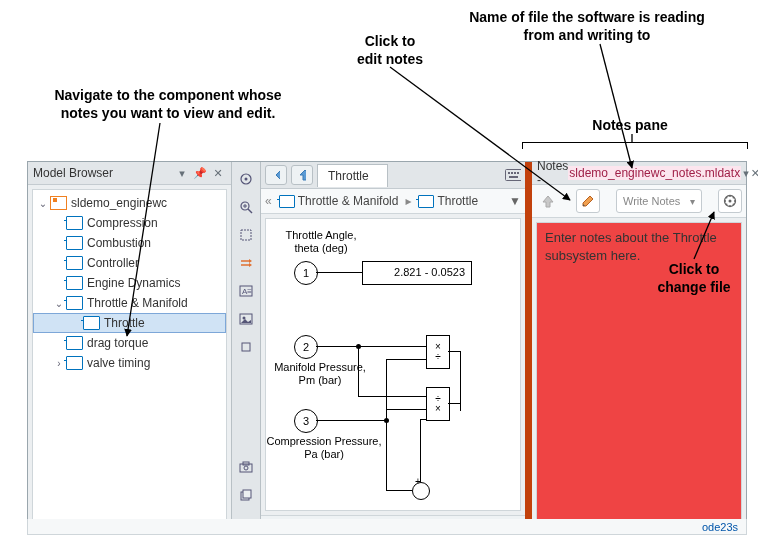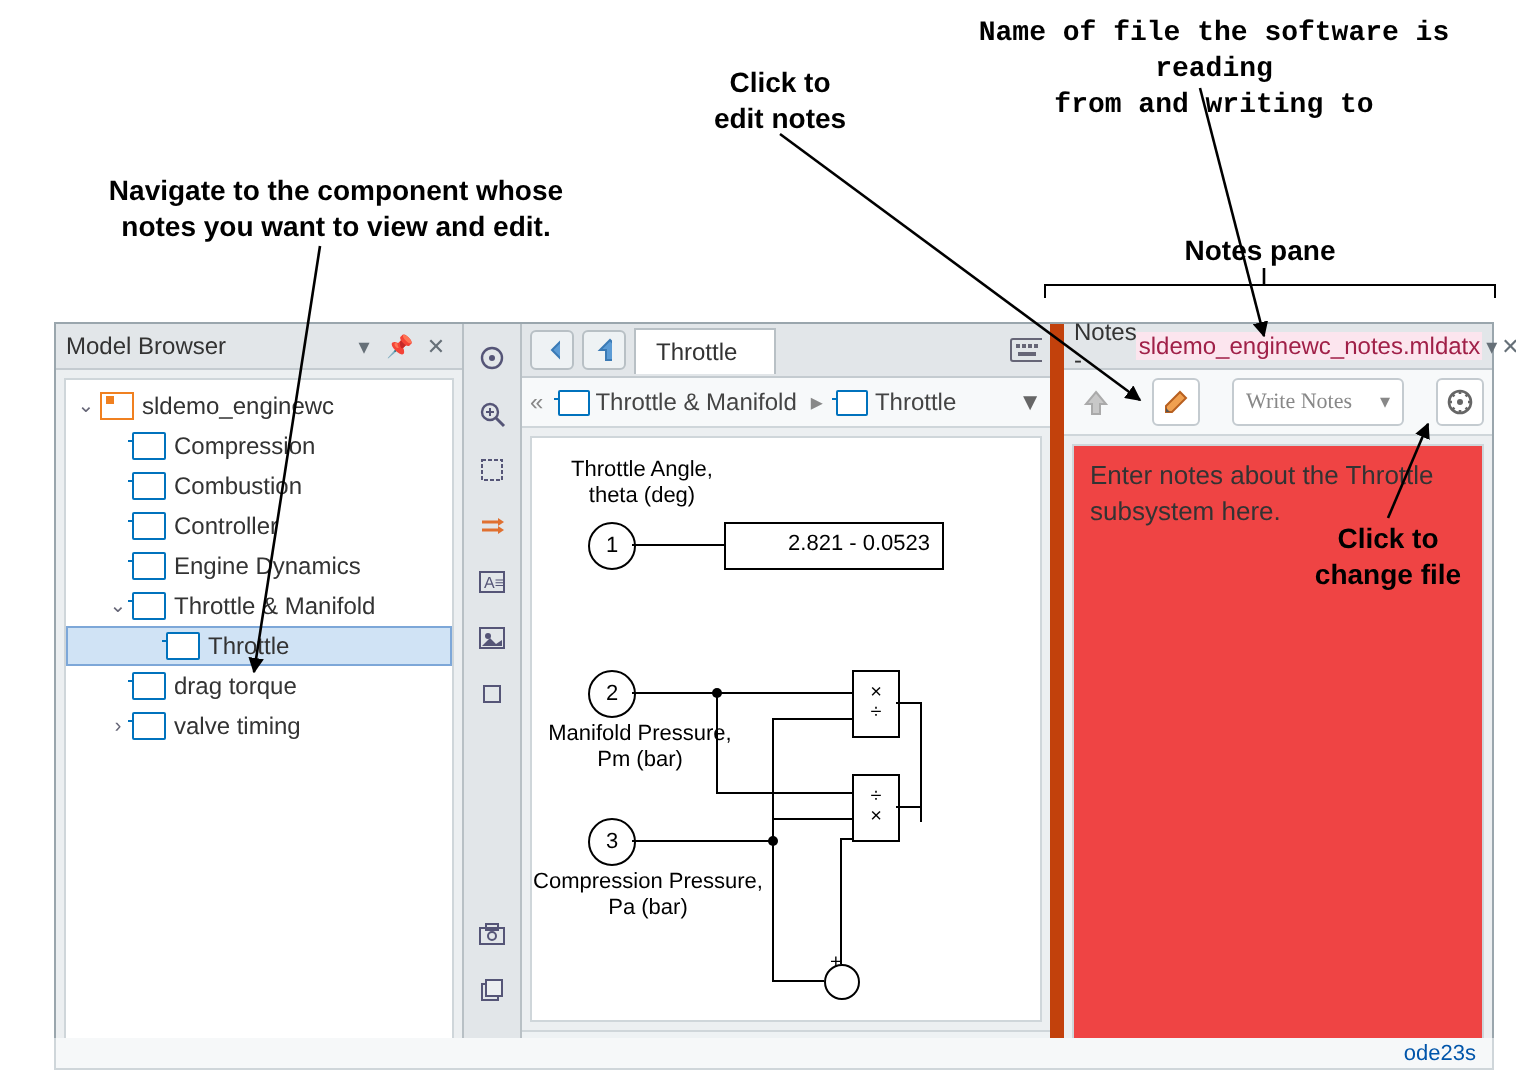--- a/index.html
+++ b/index.html
@@ -371,7 +371,7 @@
 
 <div class="annotation" style="left:330px; top:32px; width:120px;"><span style="white-space:pre-line;">Click to
 edit notes</span></div>
-<div class="annotation" style="left:472px; top:8px; width:270px;font-family:Liberation Mono, monospace;"><span style="white-space:pre-line;">Name of file the software is reading
+<div class="annotation" style="left:452px; top:8px; width:270px;"><span style="white-space:pre-line;">Name of file the software is reading
 from and writing to</span></div>
 <div class="annotation" style="left:28px; top:86px; width:280px;"><span style="white-space:pre-line;">Navigate to the component whose
 notes you want to view and edit.</span></div>

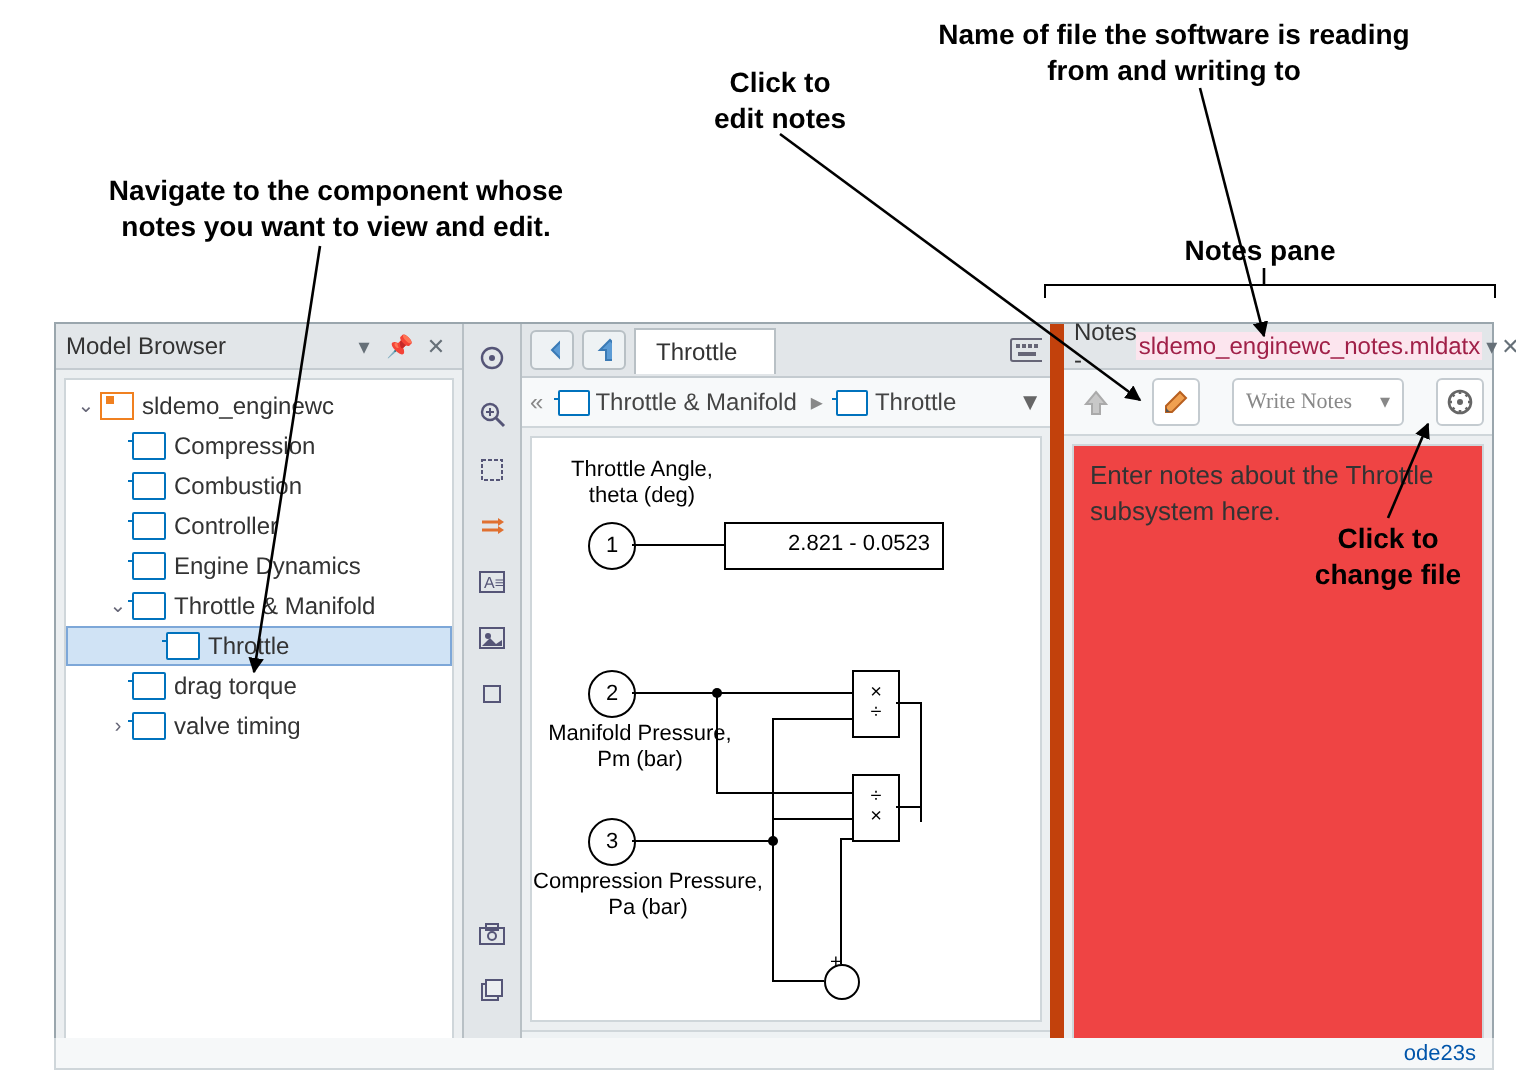--- a/index.html
+++ b/index.html
@@ -302,7 +302,6 @@
     padding:4px;
     border-bottom:1px solid #cfd6da;
     background:#f7f9fa;
-    font-family:Liberation Serif, serif;
   }
   .tool-btn {
     width:24px;height:24px;

